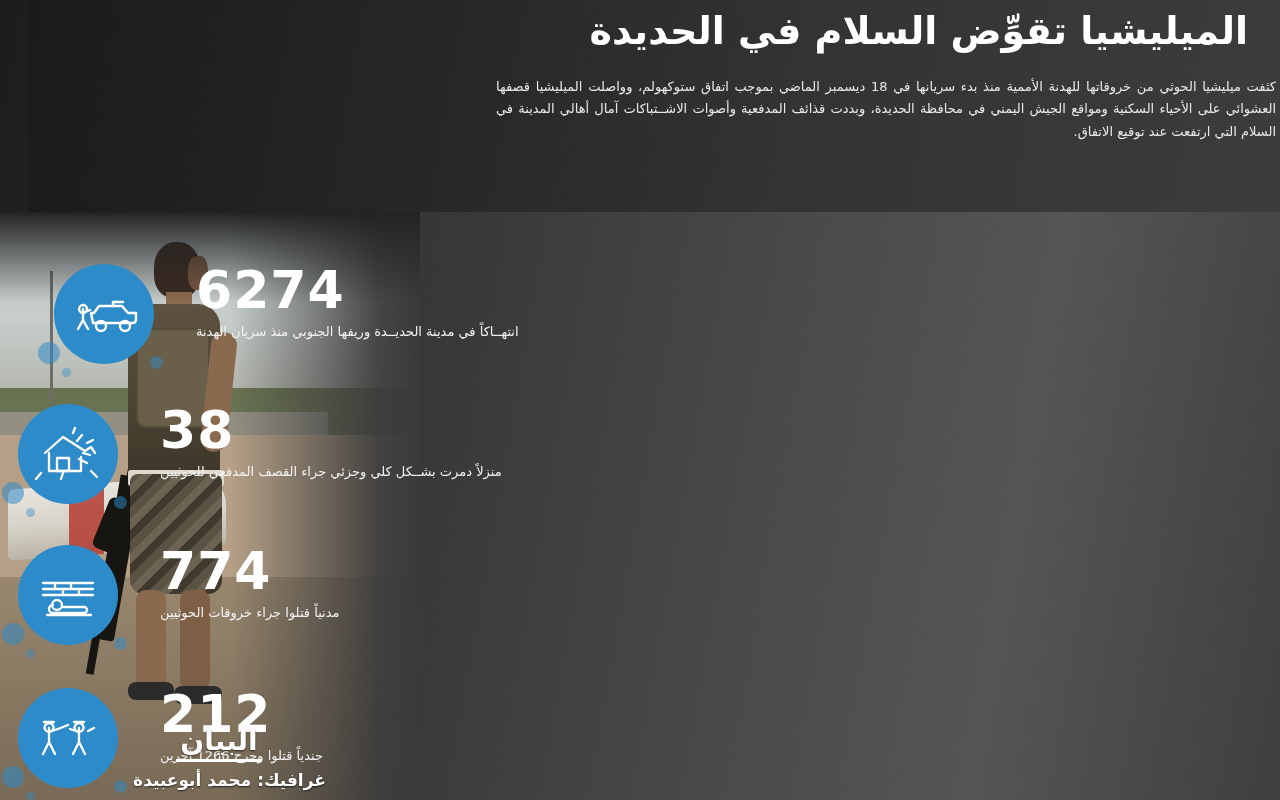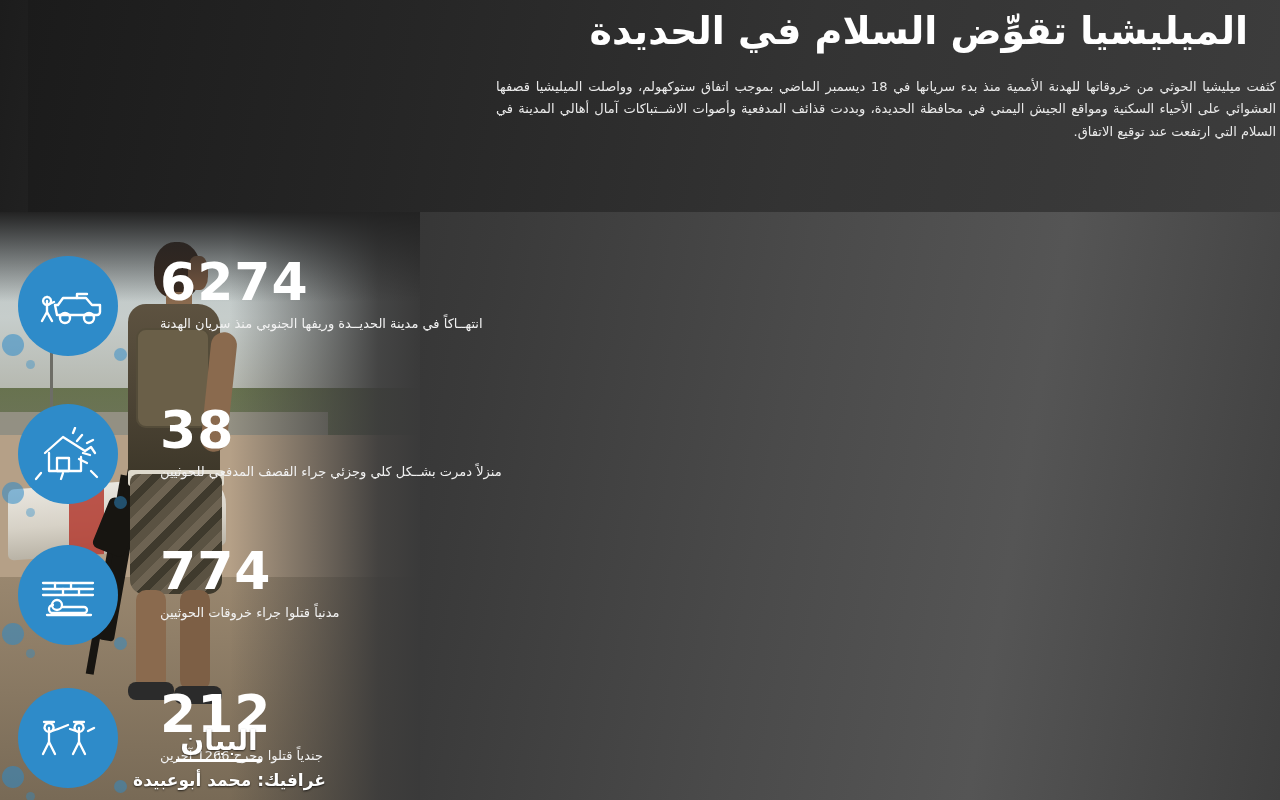--- a/index.html
+++ b/index.html
@@ -198,7 +198,7 @@
     flex-direction: row-reverse;
     align-items: flex-start;
   }
-  .stat-row.r1 { top: 8px; }
+  .stat-row.r1 { top: 16px; padding-left: 36px; }
   .stat-row.r2 { top: 156px; }
   .stat-row.r3 { top: 297px; }
   .stat-row.r4 { top: 440px; }

